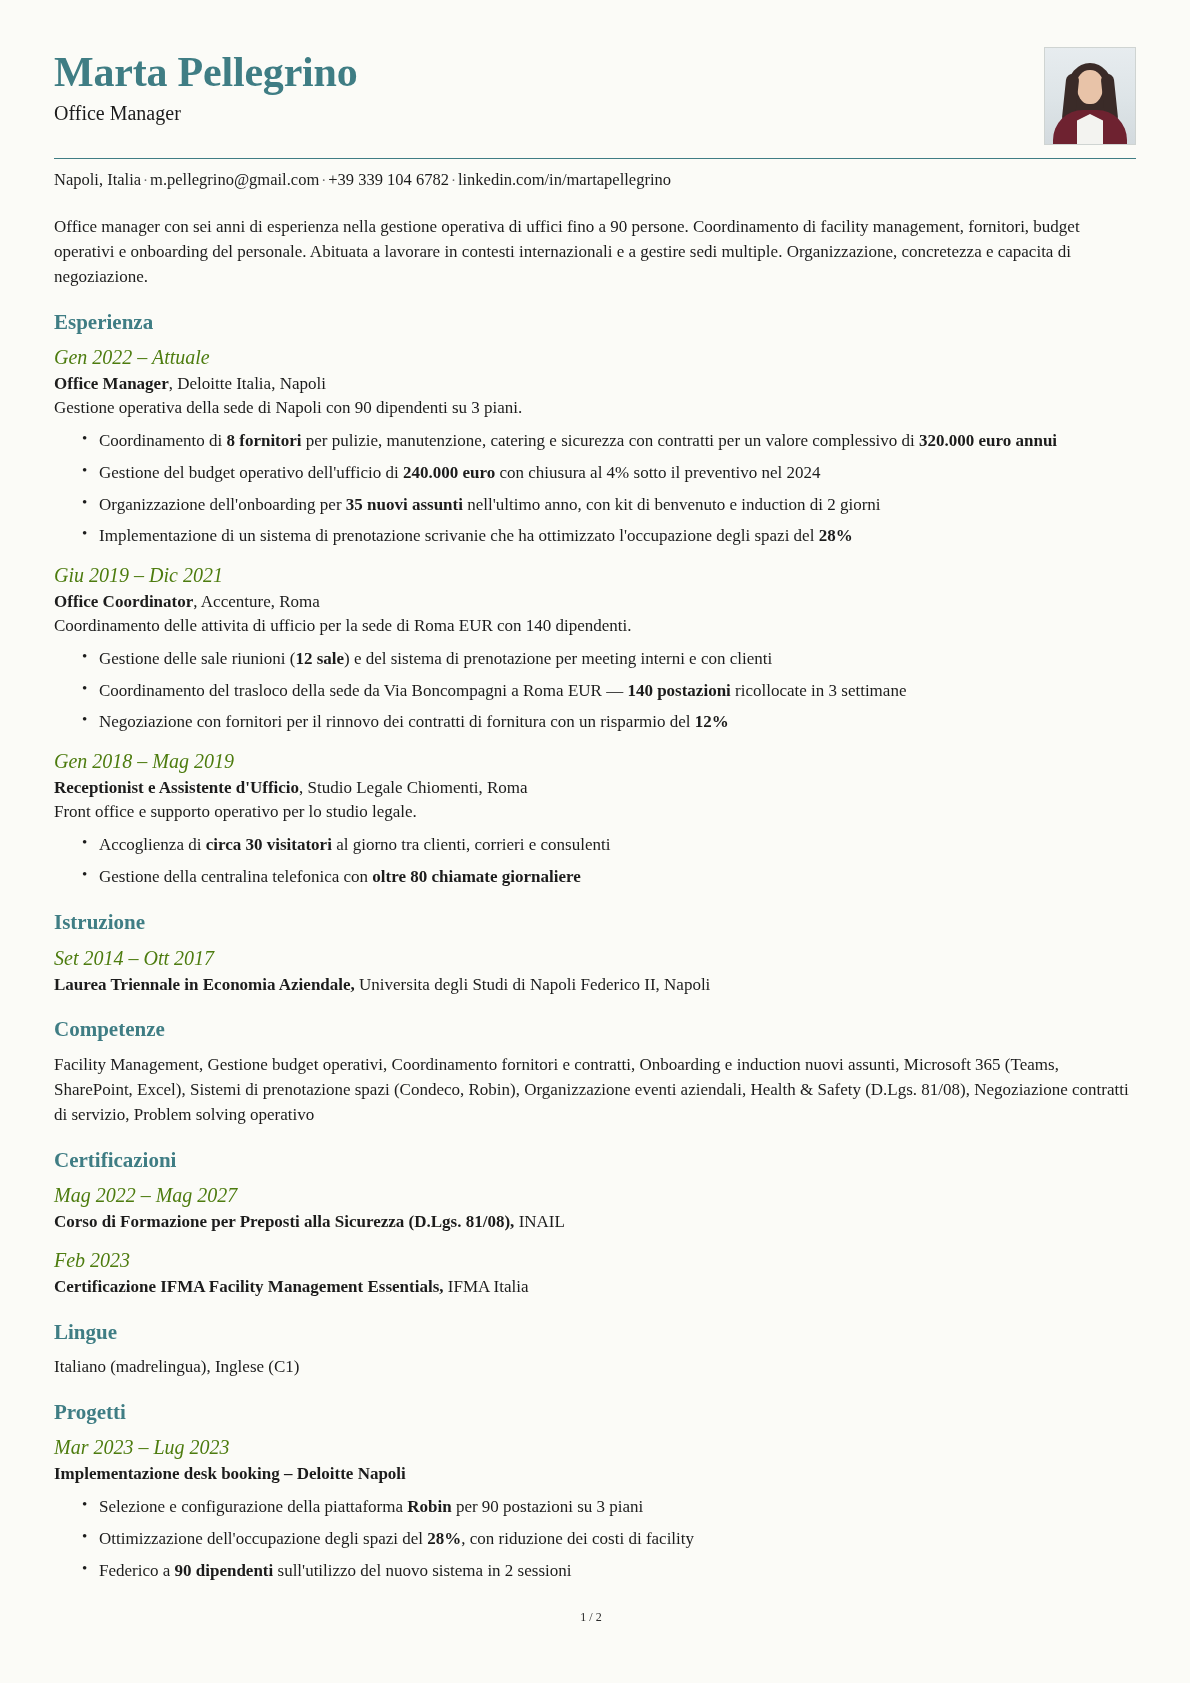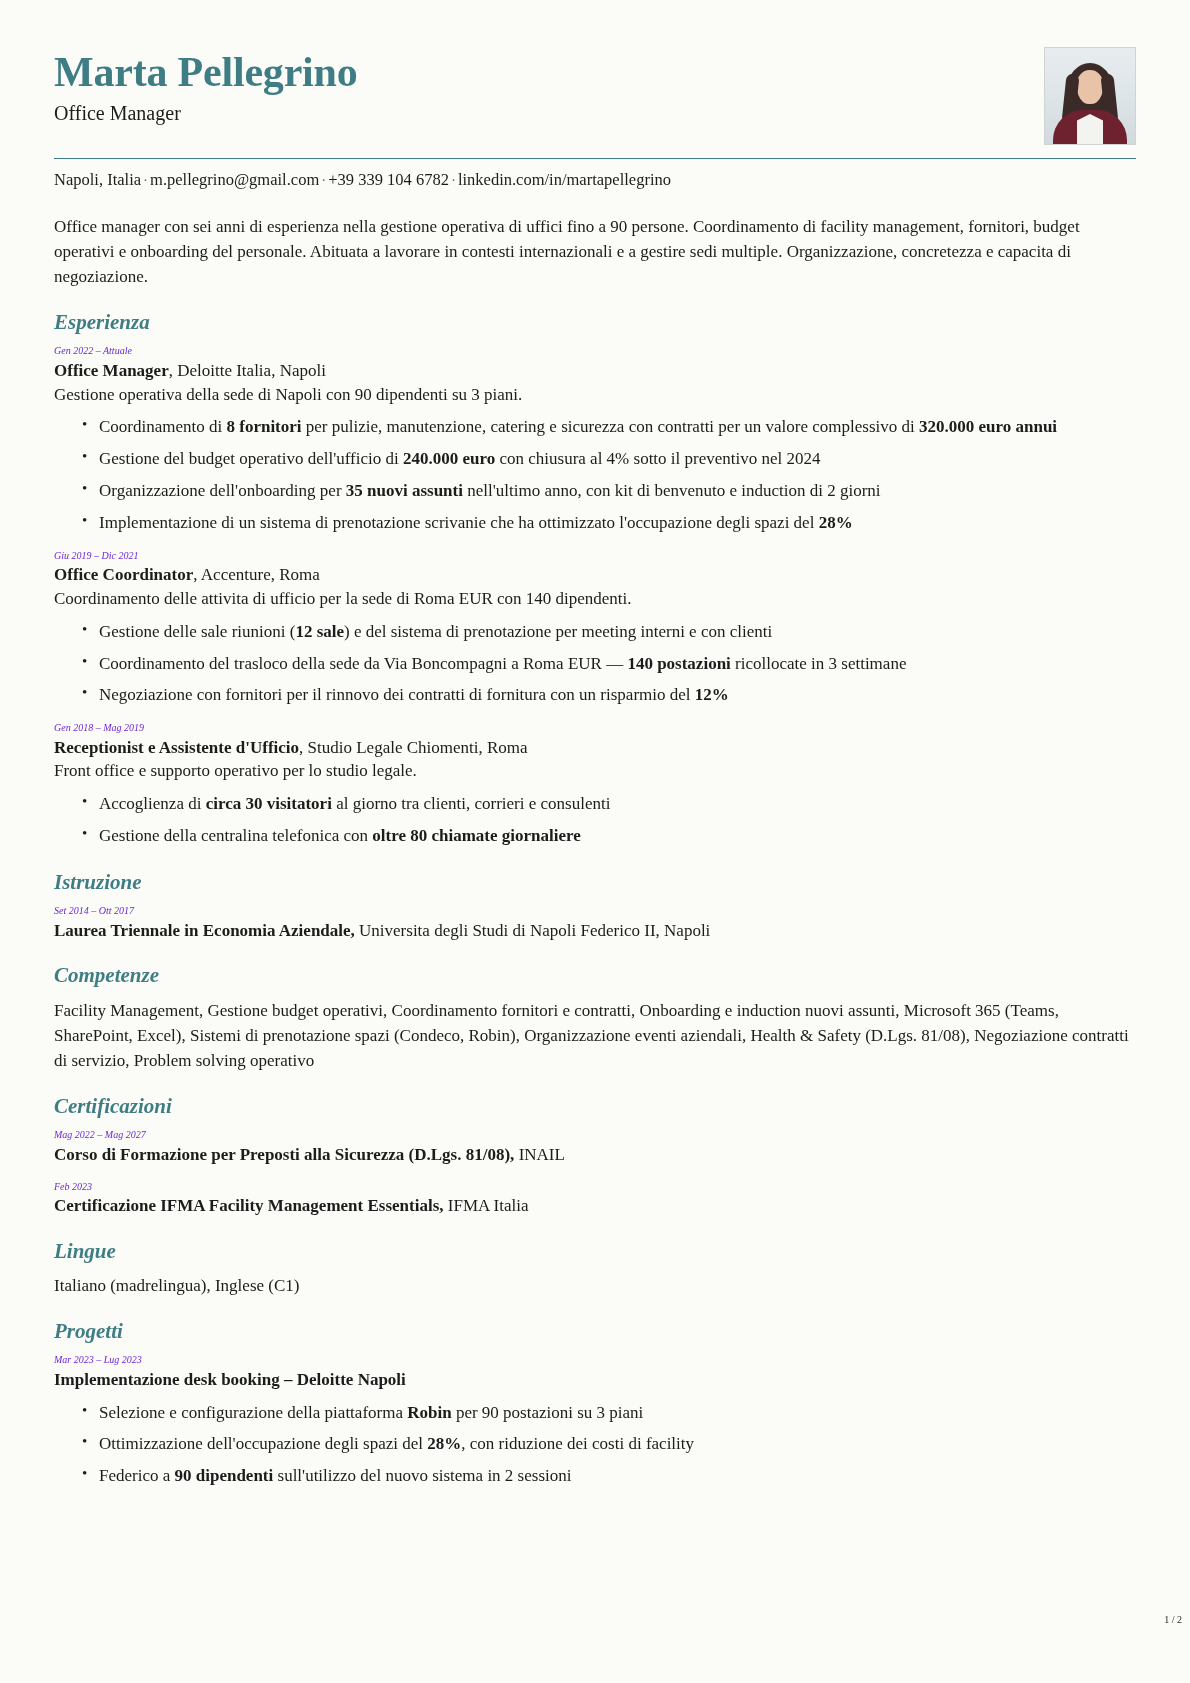--- a/index.html
+++ b/index.html
@@ -129,7 +129,6 @@
     color: #3f7d84;
     margin: 0 0 9px 0;
     line-height: 1.2;
-    font-style: italic;
   }
 
   .entry { margin-top: 13px; }

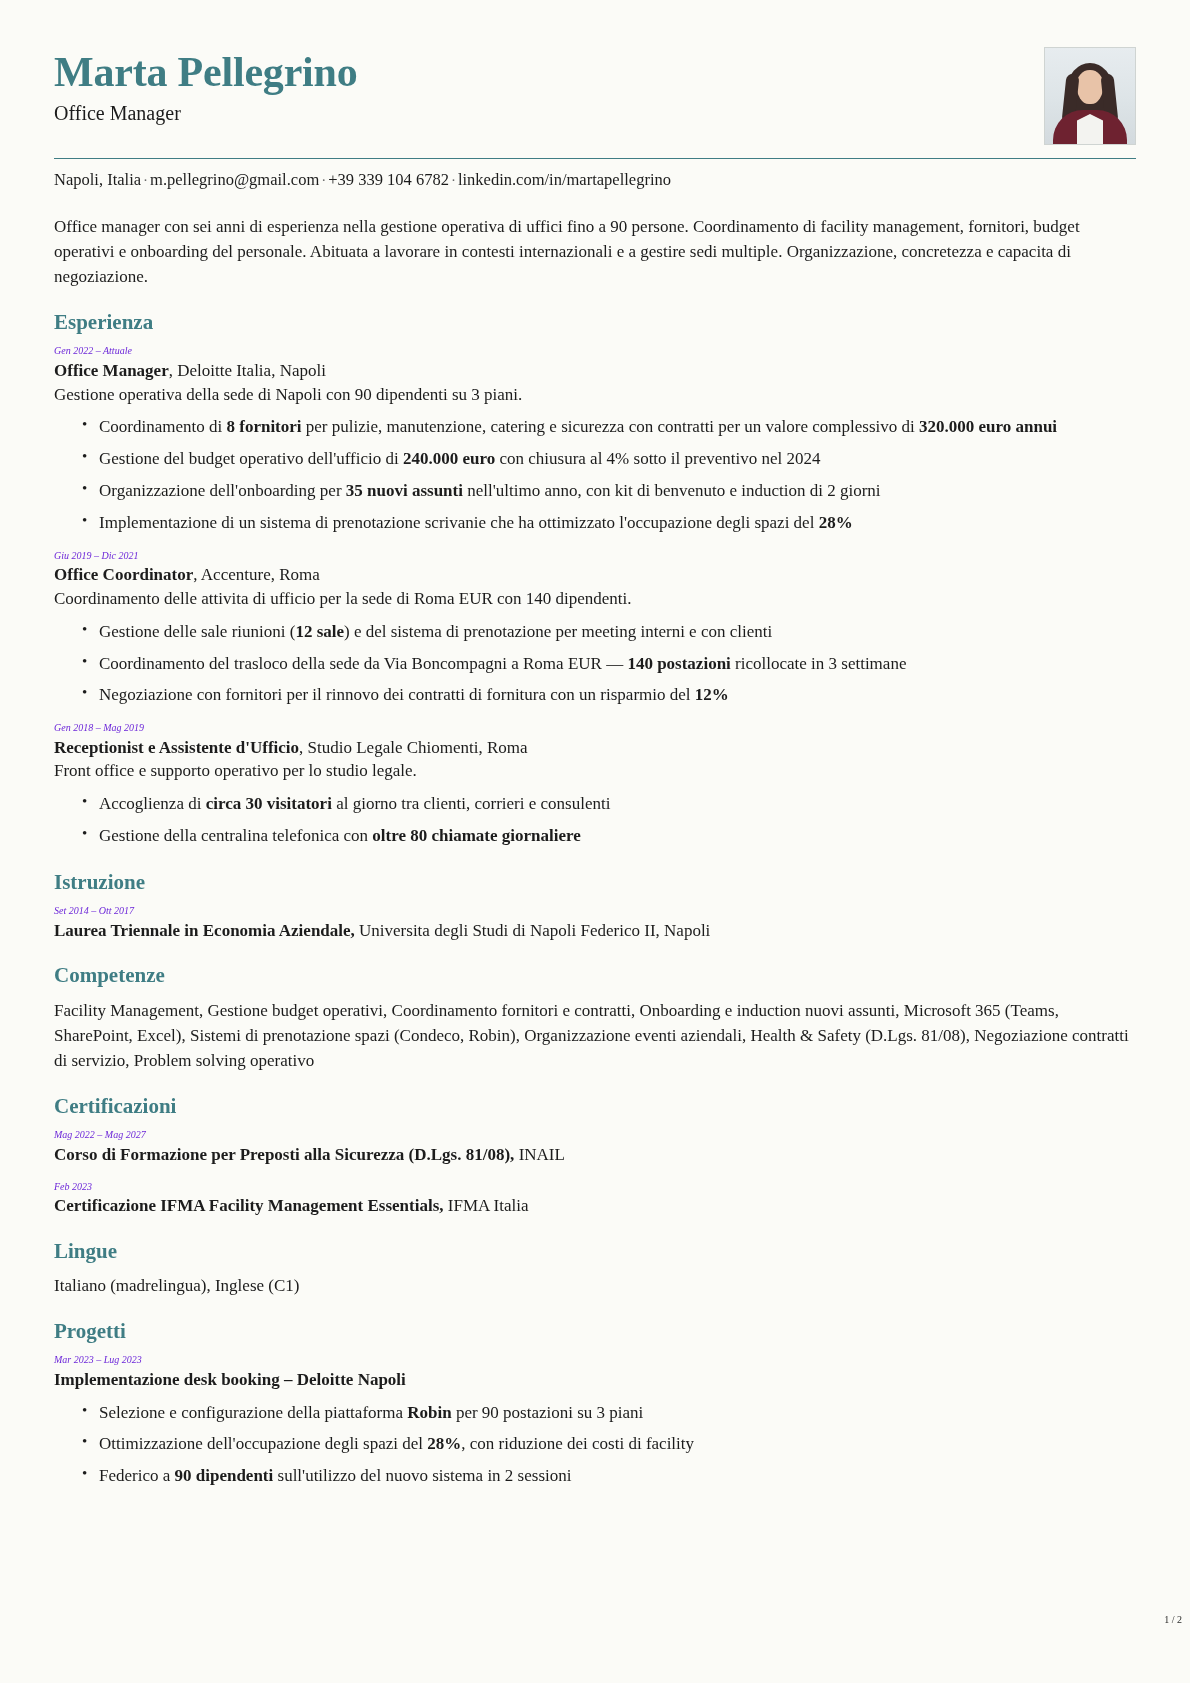--- a/index.html
+++ b/index.html
@@ -135,8 +135,8 @@
   .entry:first-of-type { margin-top: 0; }
   .entry-date {
     font-style: italic;
-    font-size: 10px;
-    color: #6d28d9;
+    font-size: 20px;
+    color: #4d7c0f;
     line-height: 1.35;
     margin: 0 0 1px 0;
   }

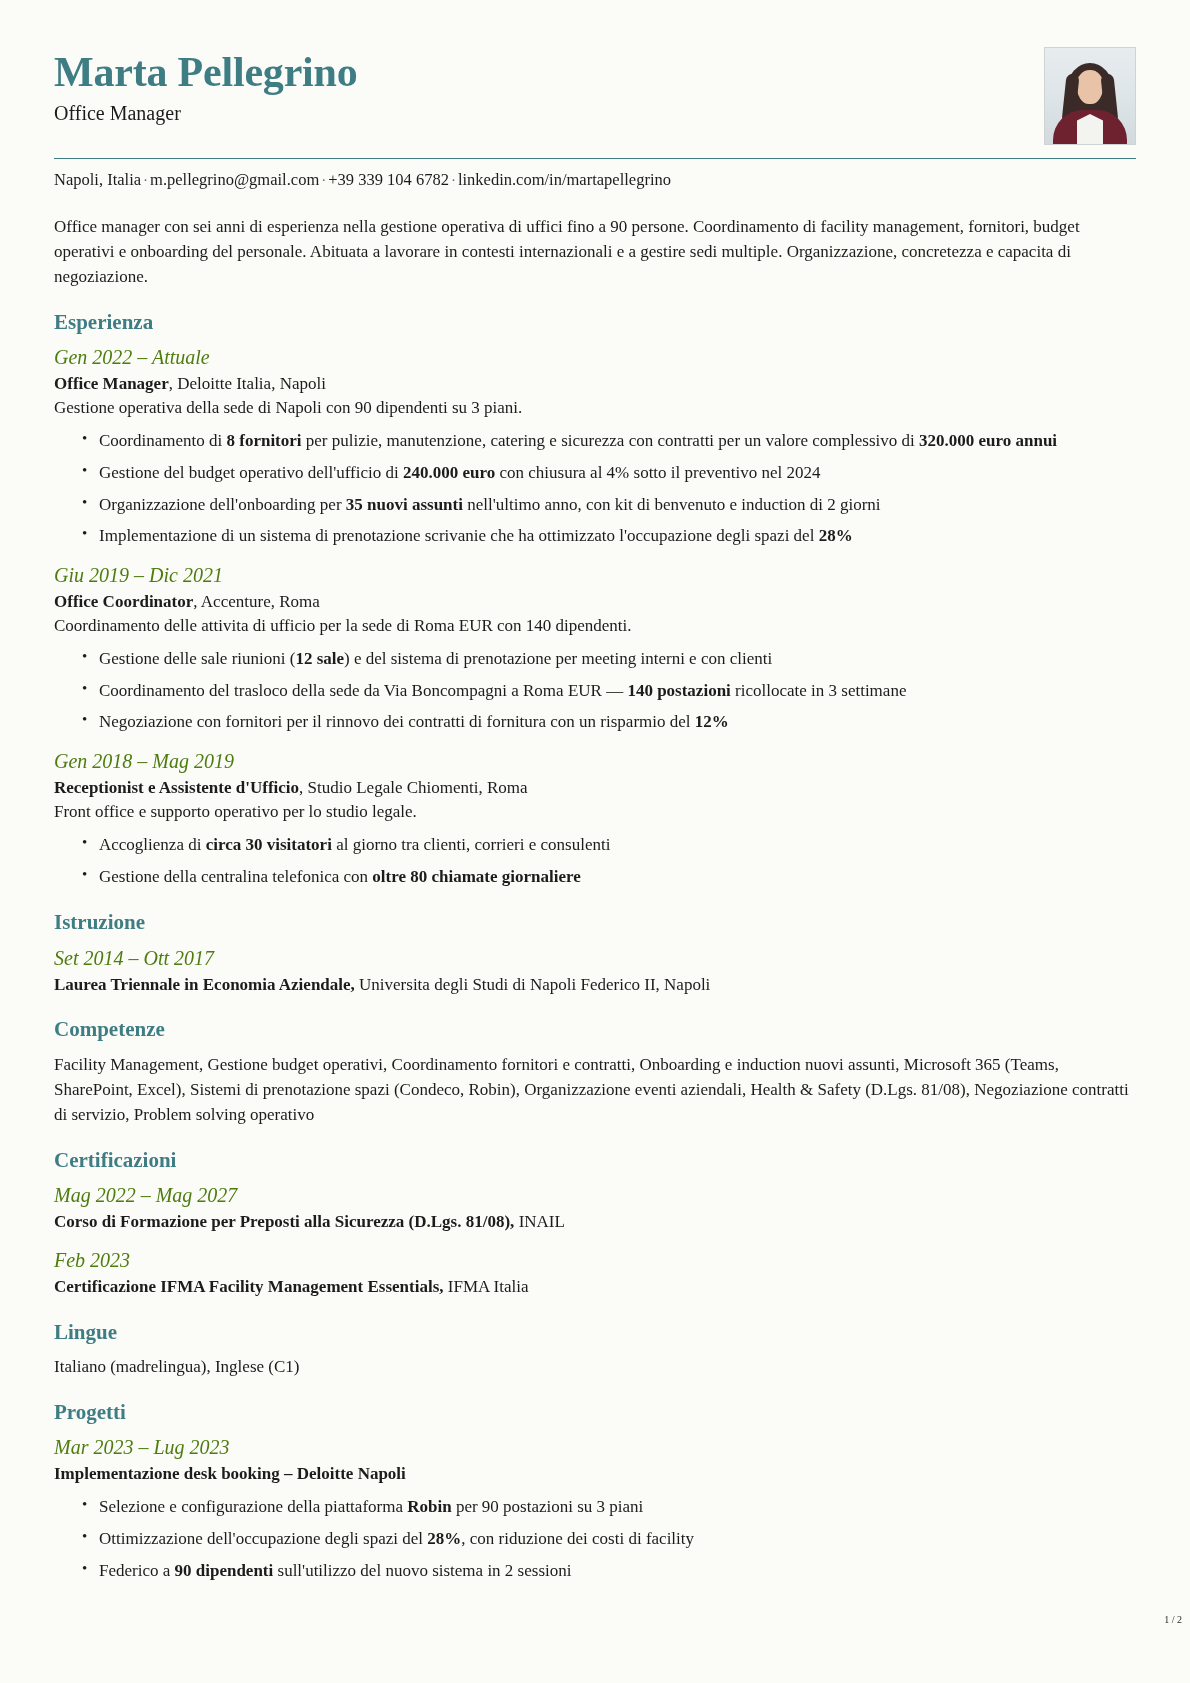--- a/index.html
+++ b/index.html
@@ -185,8 +185,8 @@
     left: 0;
     right: 8px;
     bottom: 58px;
-    text-align: right;
-    font-size: 10px;
+    text-align: center;
+    font-size: 12px;
     color: #2a2a2a;
   }
 </style>

